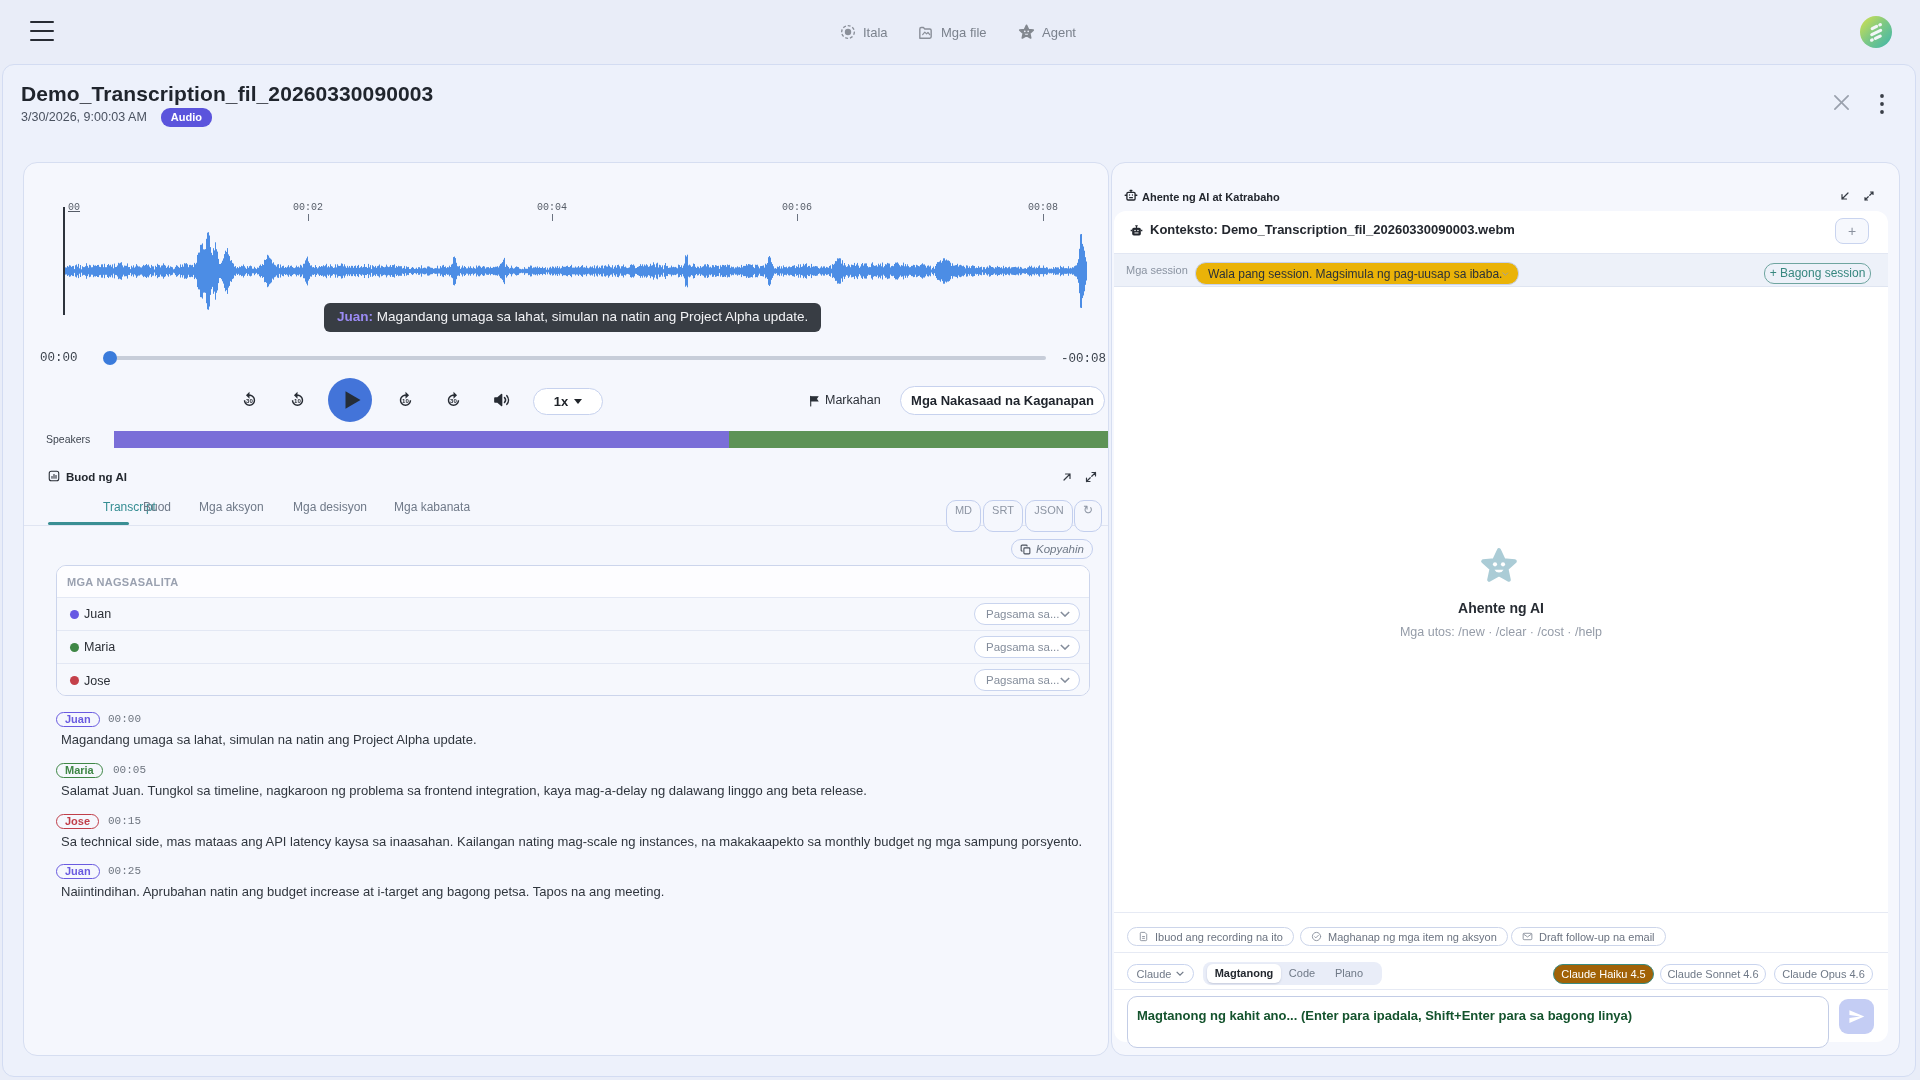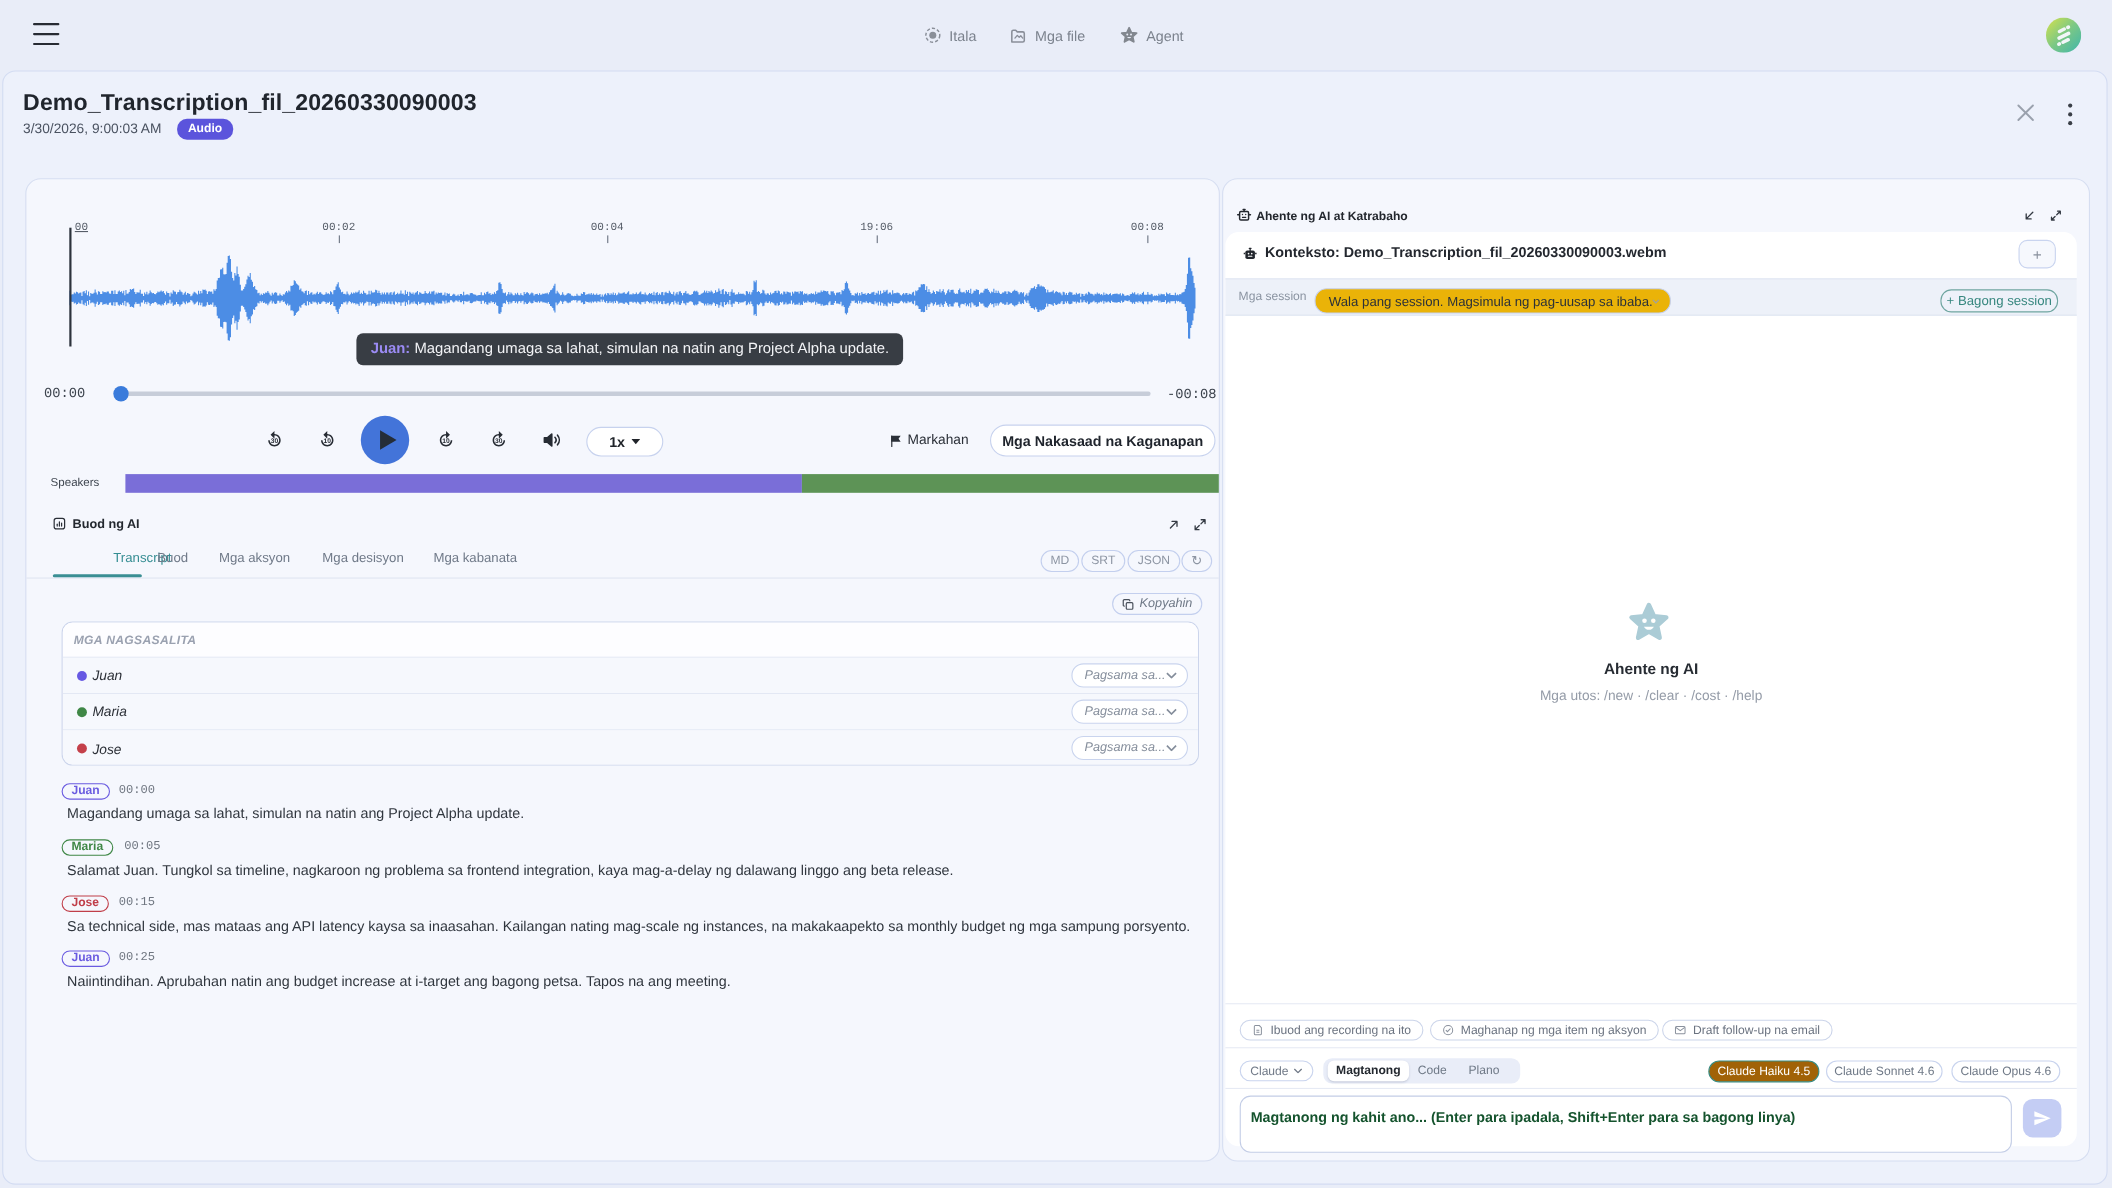--- a/index.html
+++ b/index.html
@@ -137,7 +137,7 @@
     <div class="rlab" style="left:44px;top:39px;transform:none;text-decoration:underline;">00</div>
     <div class="rlab" style="left:284px;top:39px;">00:02</div>
     <div class="rlab" style="left:528px;top:39px;">00:04</div>
-    <div class="rlab" style="left:773px;top:39px;">19:06</div>
+    <div class="rlab" style="left:773px;top:39px;">00:06</div>
     <div class="rlab" style="left:1019px;top:39px;">00:08</div>
     <div class="tick" style="left:284px;top:51px;"></div>
     <div class="tick" style="left:528px;top:51px;"></div>

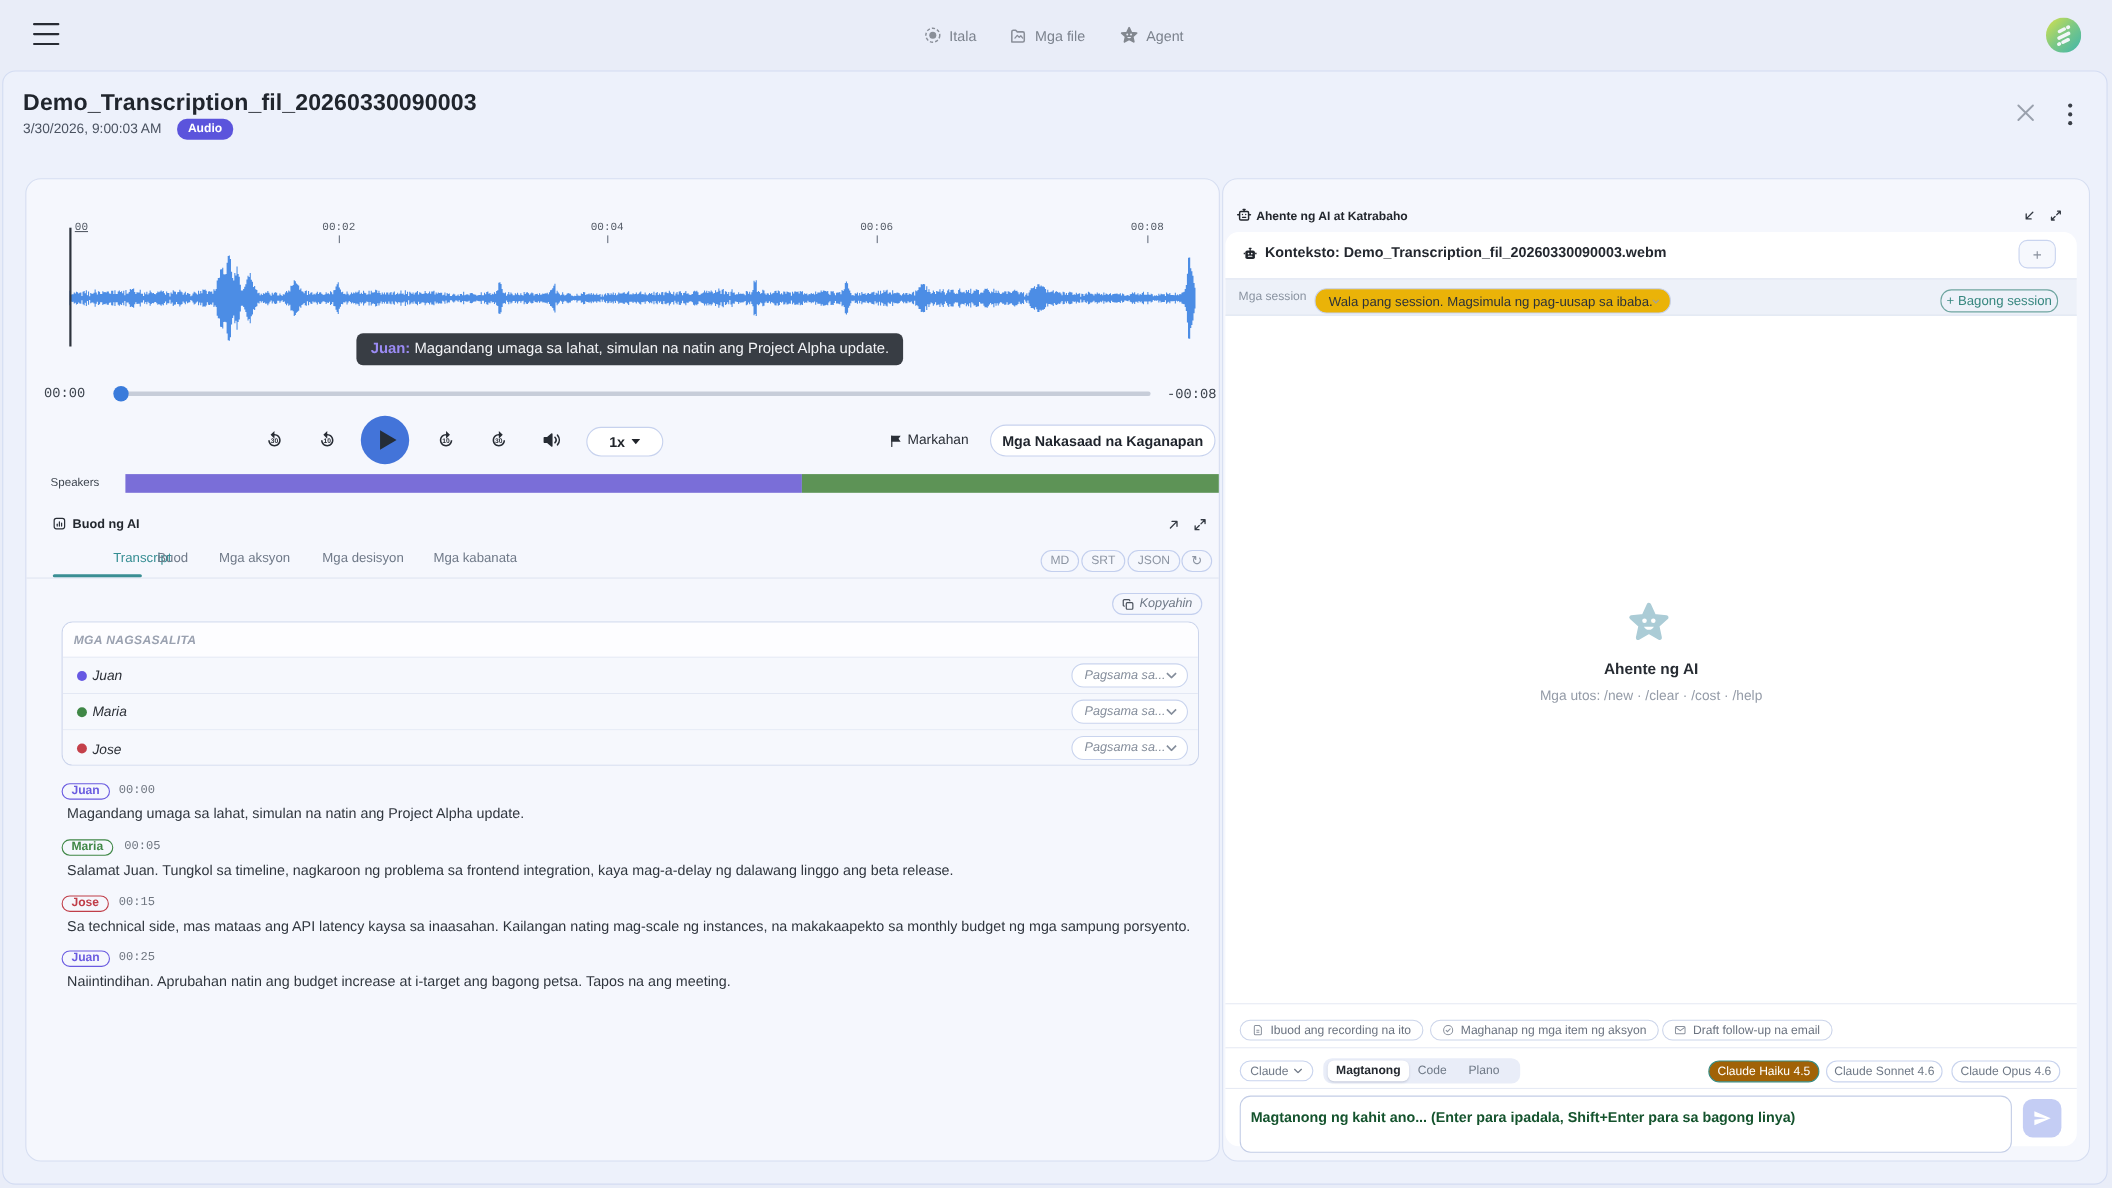--- a/index.html
+++ b/index.html
@@ -36,7 +36,7 @@
 .tab.act { color:#348d92; }
 #tabline { position:absolute; left:24px; top:359px; width:81px; height:2.5px; background:#3a8f94; border-radius:2px; }
 #tabdiv { position:absolute; left:0; top:362px; width:1084px; height:1px; background:#e0e5f2; }
-.xpill { position:absolute; top:337px; height:20px; border:1px solid #c3cfee; border-radius:10px; background:#f5f7fd; color:#8d95a3; font-size:11px; text-align:center; line-height:18px; }
+.xpill { position:absolute; top:337px; height:32px; border:1px solid #c3cfee; border-radius:10px; background:#f5f7fd; color:#8d95a3; font-size:11px; text-align:center; line-height:18px; }
 #kopy { position:absolute; left:987px; top:376px; width:82px; height:20px; border:1px solid #c3cfee; border-radius:10px; background:#f5f7fd; color:#6f7987; font-size:11.5px; display:flex; align-items:center; justify-content:center; gap:5px;font-style:italic; }
 #spkcard { position:absolute; left:32px; top:402px; width:1034px; height:131px; background:#fdfdff; border:1px solid #ccd5ec; border-radius:10px; overflow:hidden;font-style:italic; }
 #spkhdr { height:32px; line-height:33px; padding-left:10px; font-size:11px; font-weight:bold; letter-spacing:0.3px; color:#9aa1b0; border-bottom:1px solid #e3e8f4; background:#fdfdff; }

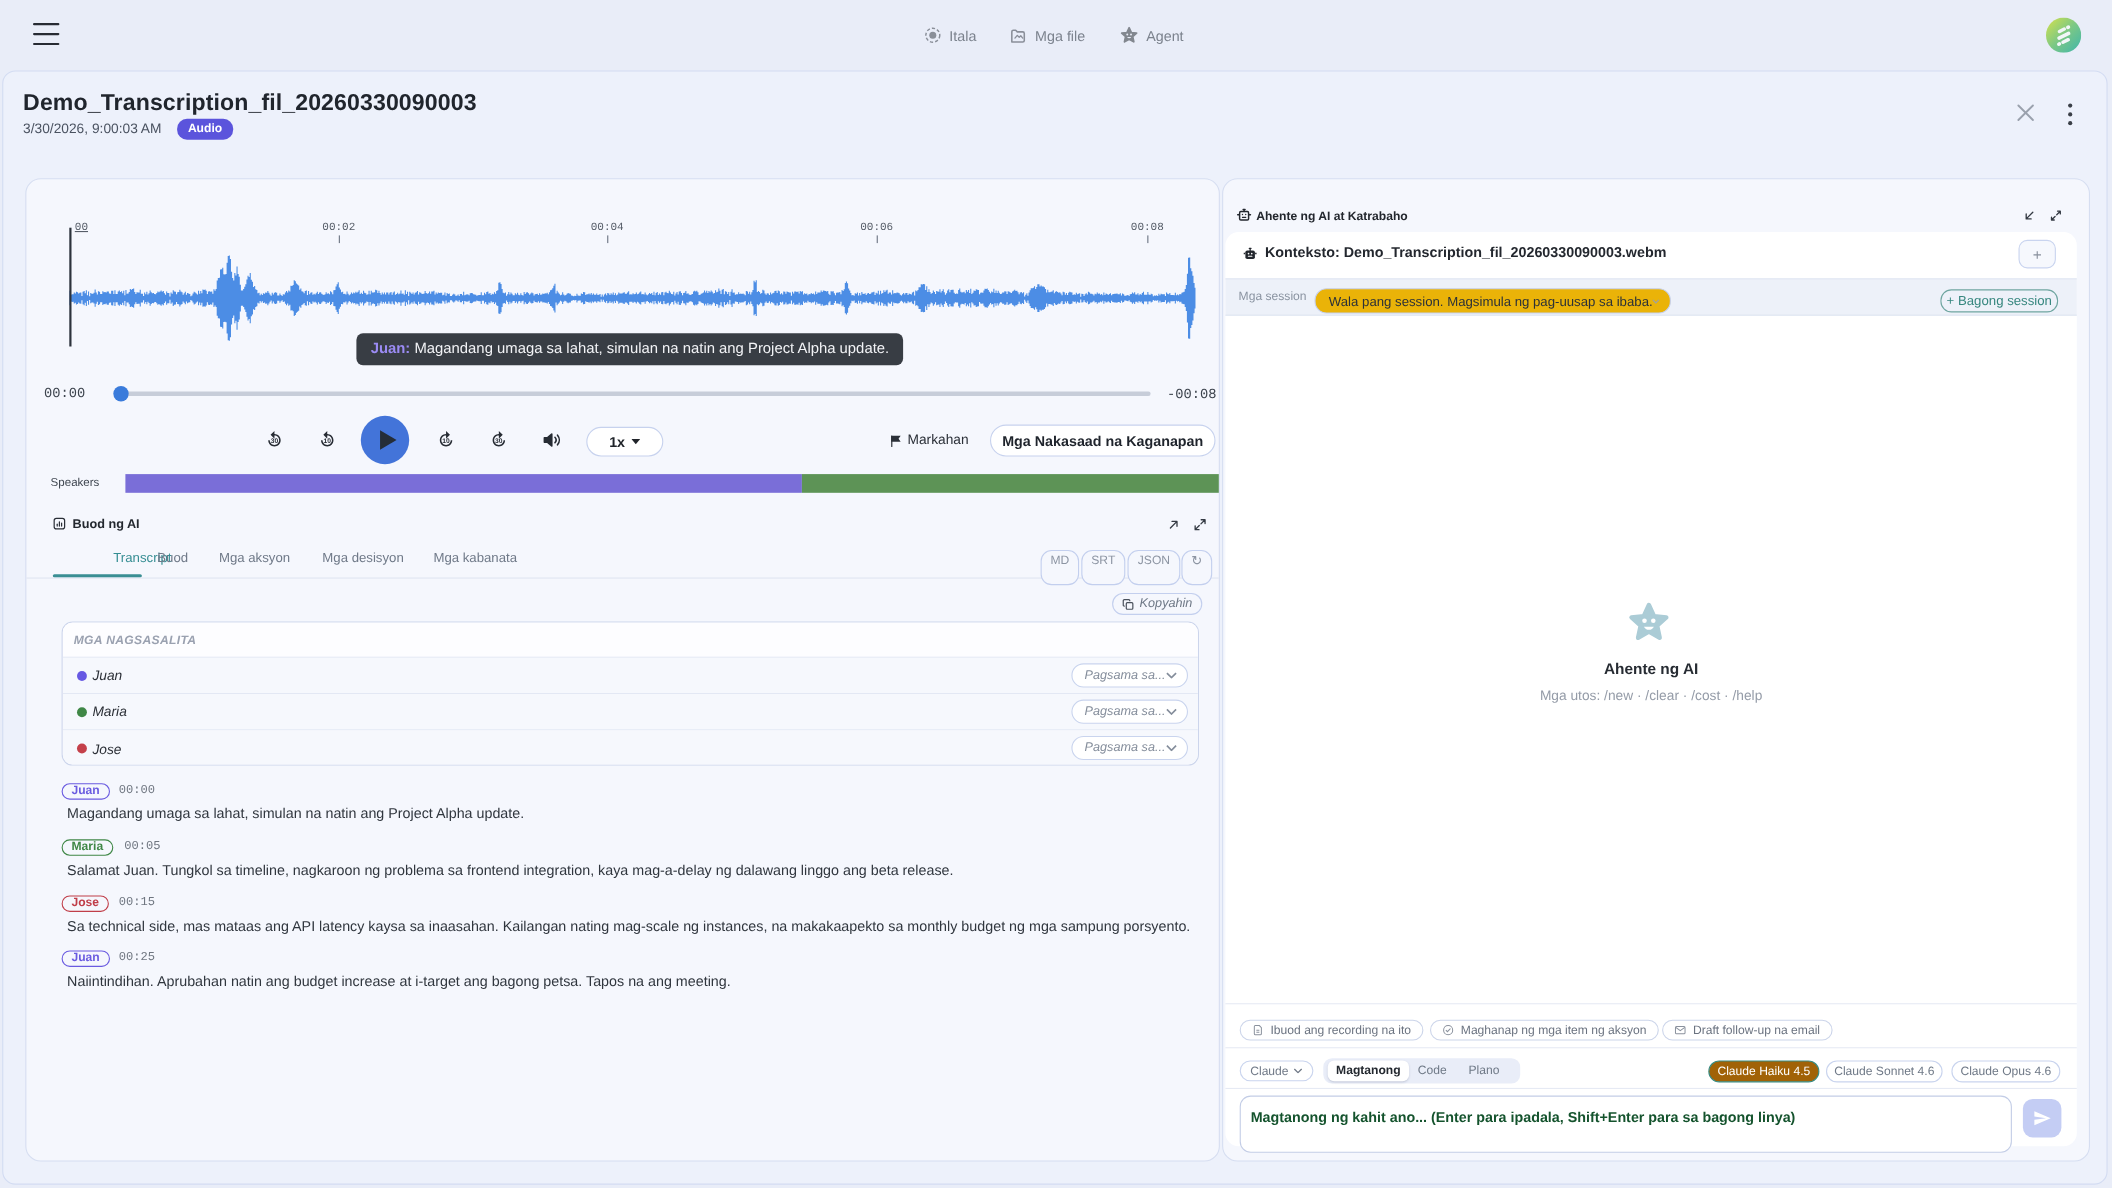--- a/index.html
+++ b/index.html
@@ -38,7 +38,7 @@
 #tabdiv { position:absolute; left:0; top:362px; width:1084px; height:1px; background:#e0e5f2; }
 .xpill { position:absolute; top:337px; height:32px; border:1px solid #c3cfee; border-radius:10px; background:#f5f7fd; color:#8d95a3; font-size:11px; text-align:center; line-height:18px; }
 #kopy { position:absolute; left:987px; top:376px; width:82px; height:20px; border:1px solid #c3cfee; border-radius:10px; background:#f5f7fd; color:#6f7987; font-size:11.5px; display:flex; align-items:center; justify-content:center; gap:5px;font-style:italic; }
-#spkcard { position:absolute; left:32px; top:402px; width:1034px; height:131px; background:#fdfdff; border:1px solid #ccd5ec; border-radius:10px; overflow:hidden;font-style:italic; }
+#spkcard { position:absolute; left:32px; top:402px; width:1034px; height:131px; background:#fdfdff; border:1px solid #ccd5ec; border-radius:10px; overflow:hidden; }
 #spkhdr { height:32px; line-height:33px; padding-left:10px; font-size:11px; font-weight:bold; letter-spacing:0.3px; color:#9aa1b0; border-bottom:1px solid #e3e8f4; background:#fdfdff; }
 .spkrow { height:33px; display:flex; align-items:center; background:#f6f8fd; border-bottom:1px solid #e3e8f4; position:relative; }
 .spkrow:last-child { border-bottom:none; }

